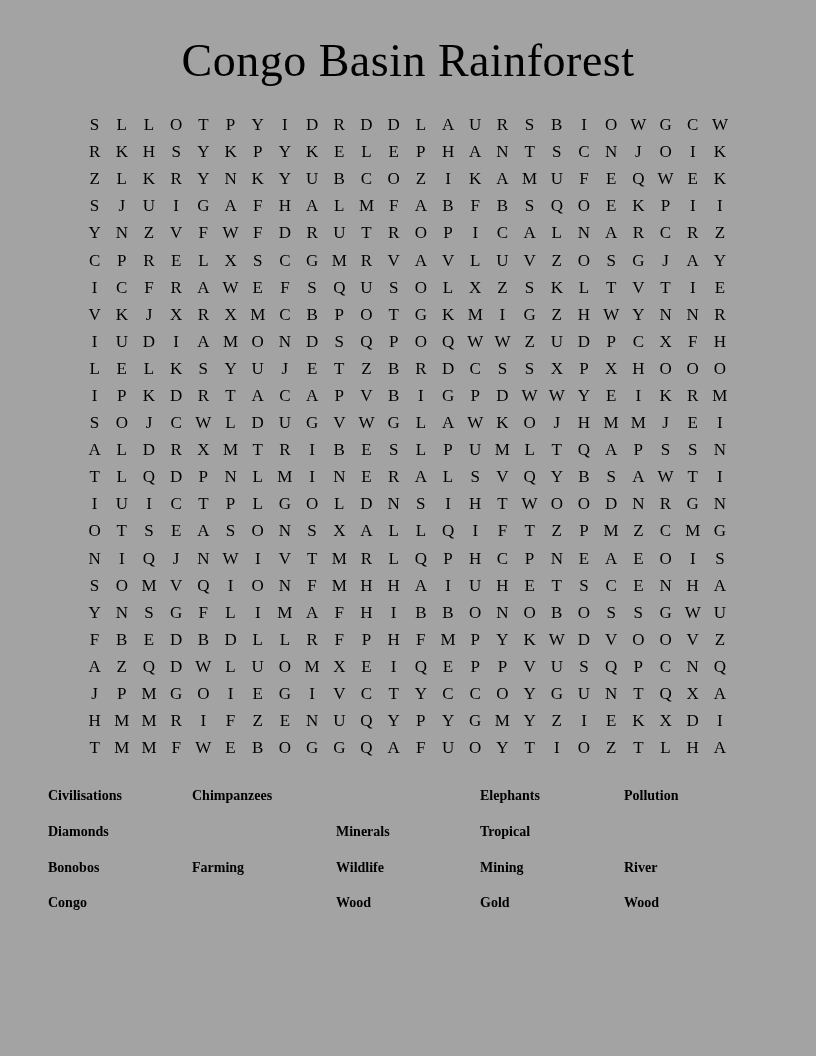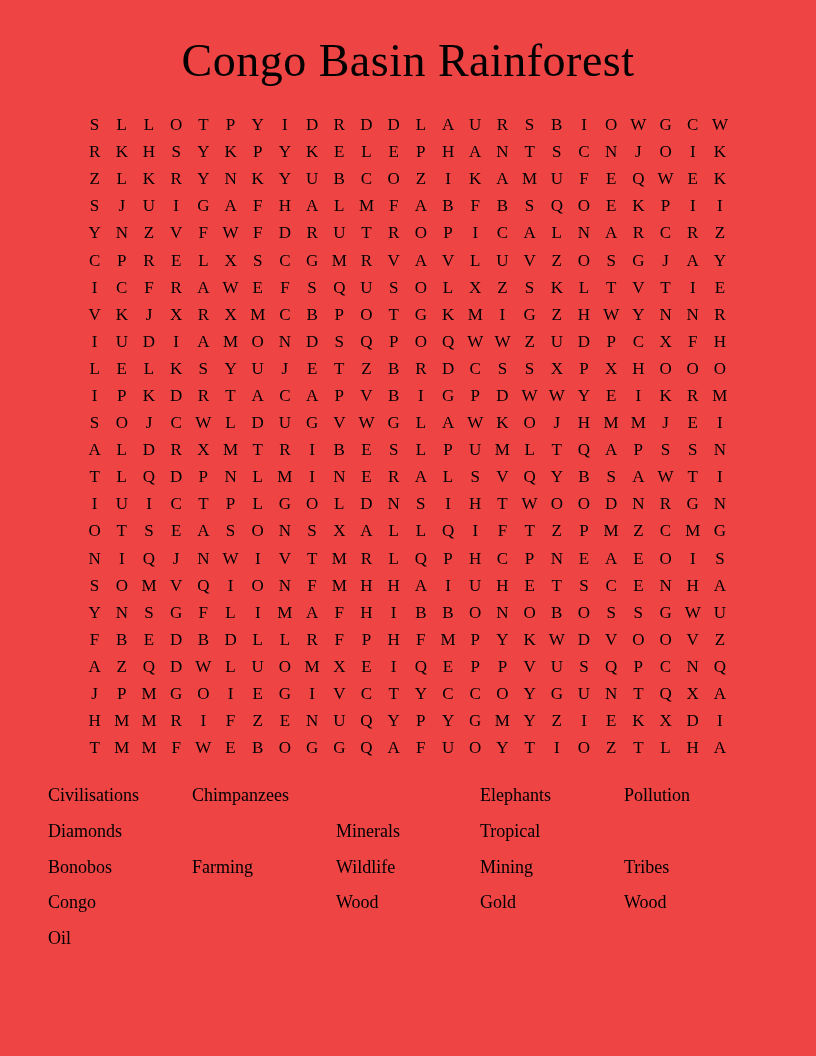--- a/index.html
+++ b/index.html
@@ -11,7 +11,7 @@
     position: relative;
     width: 816px;
     height: 1056px;
-    background: #ef4444;
+    background: #a3a3a3;
     color: #000000;
     font-family: "Liberation Serif", "DejaVu Serif", serif;
     overflow: hidden;

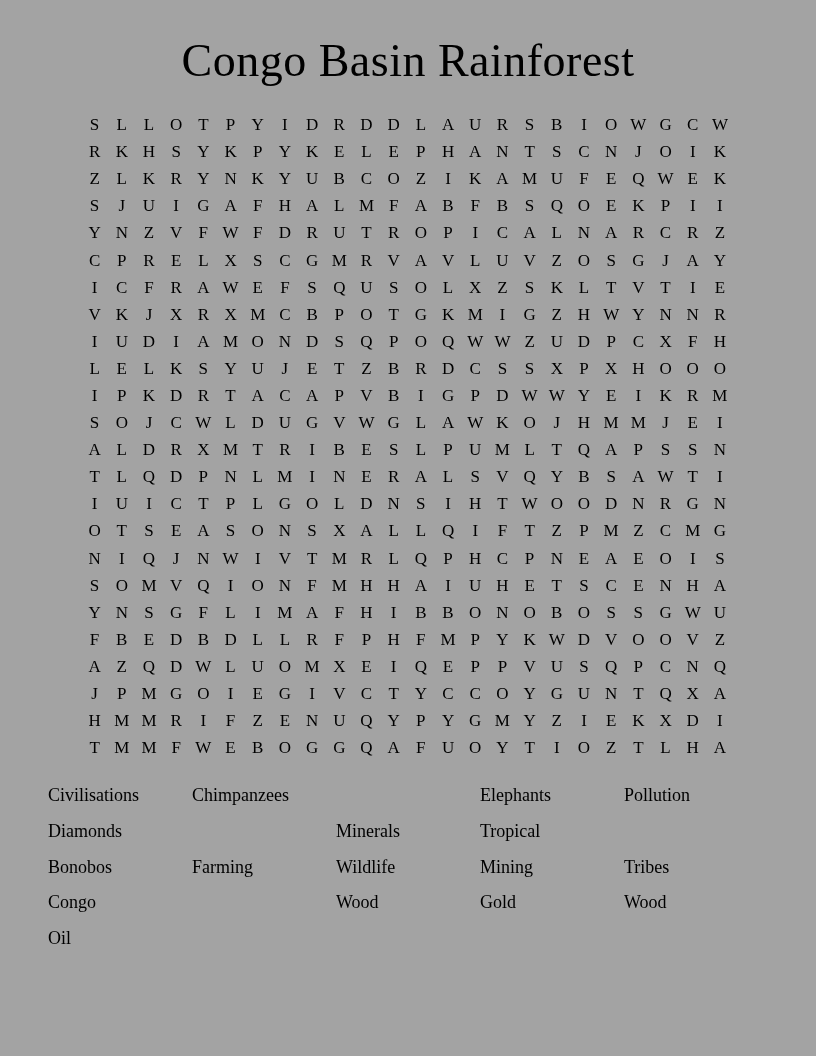--- a/index.html
+++ b/index.html
@@ -43,7 +43,8 @@
     display: grid;
     grid-template-columns: repeat(5, 144px);
     margin: 17px 5px 0 48px;
-    font-size: 18px;
+    font-size: 14px;
+    font-weight: bold;
   }
   .word {
     line-height: 35.7px;

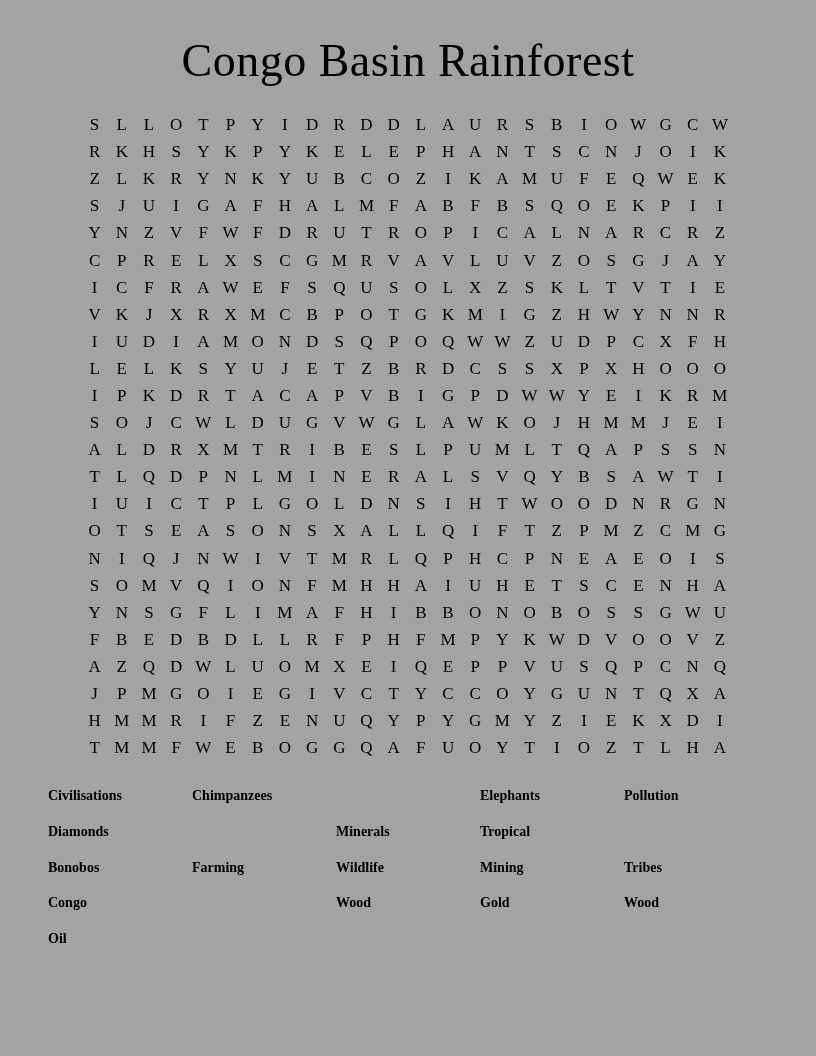--- a/index.html
+++ b/index.html
@@ -646,7 +646,7 @@
       <div class="word" style="grid-area: 3 / 2;">Farming</div>
       <div class="word" style="grid-area: 3 / 3;">Wildlife</div>
       <div class="word" style="grid-area: 3 / 4;">Mining</div>
-      <div class="word" style="grid-area: 3 / 5;">Tribes</div>
+      <div class="word" style="grid-area: 3 / 5;">River</div>
       <div class="word" style="grid-area: 4 / 1;">Congo</div>
       <div class="word" style="grid-area: 4 / 3;">Wood</div>
       <div class="word" style="grid-area: 4 / 4;">Gold</div>

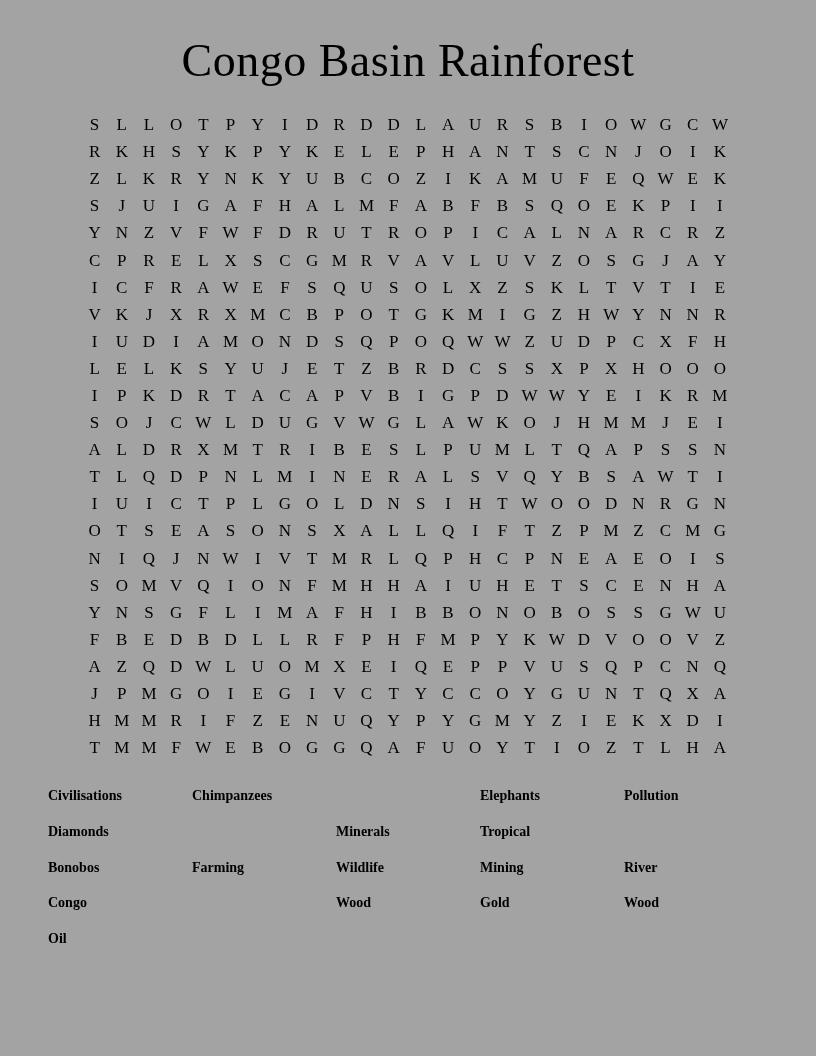--- a/index.html
+++ b/index.html
@@ -651,7 +651,6 @@
       <div class="word" style="grid-area: 4 / 3;">Wood</div>
       <div class="word" style="grid-area: 4 / 4;">Gold</div>
       <div class="word" style="grid-area: 4 / 5;">Wood</div>
-      <div class="word" style="grid-area: 5 / 1;">Oil</div>
     </div>
 </div>
 

